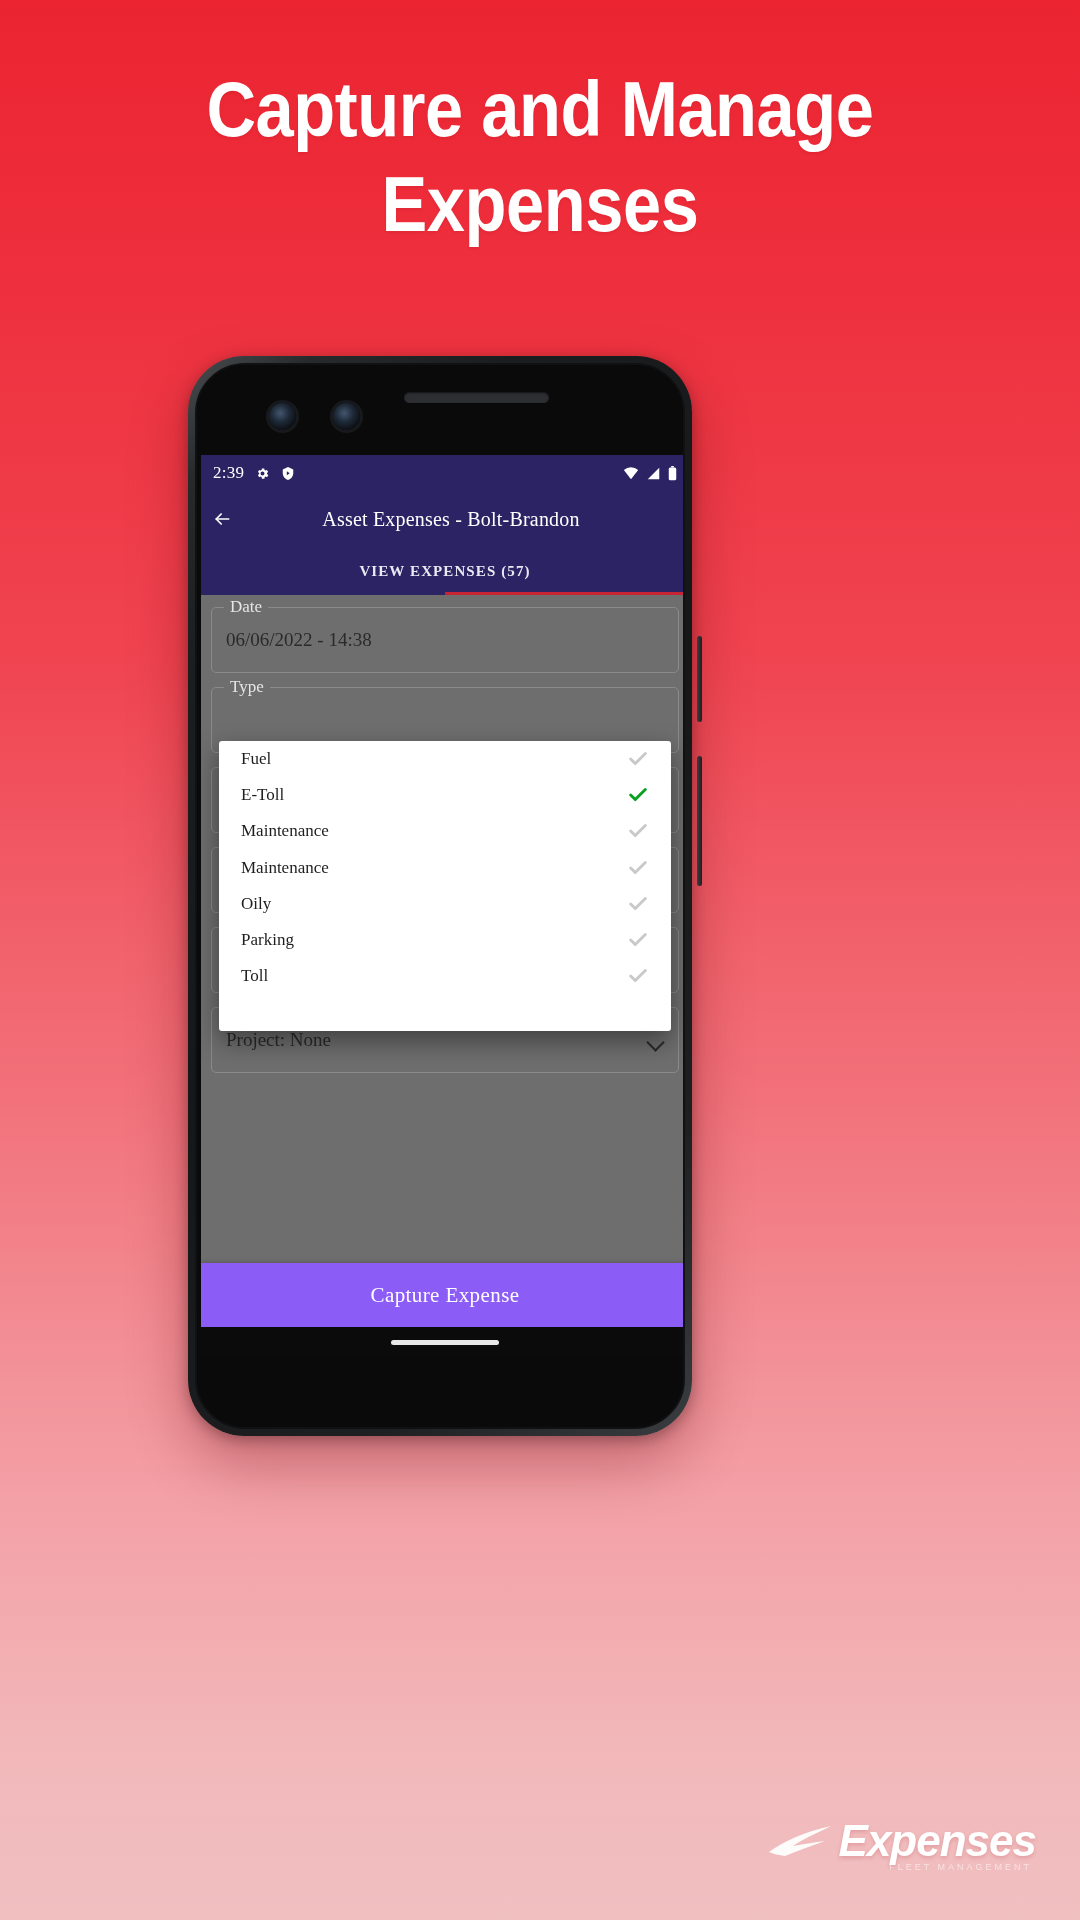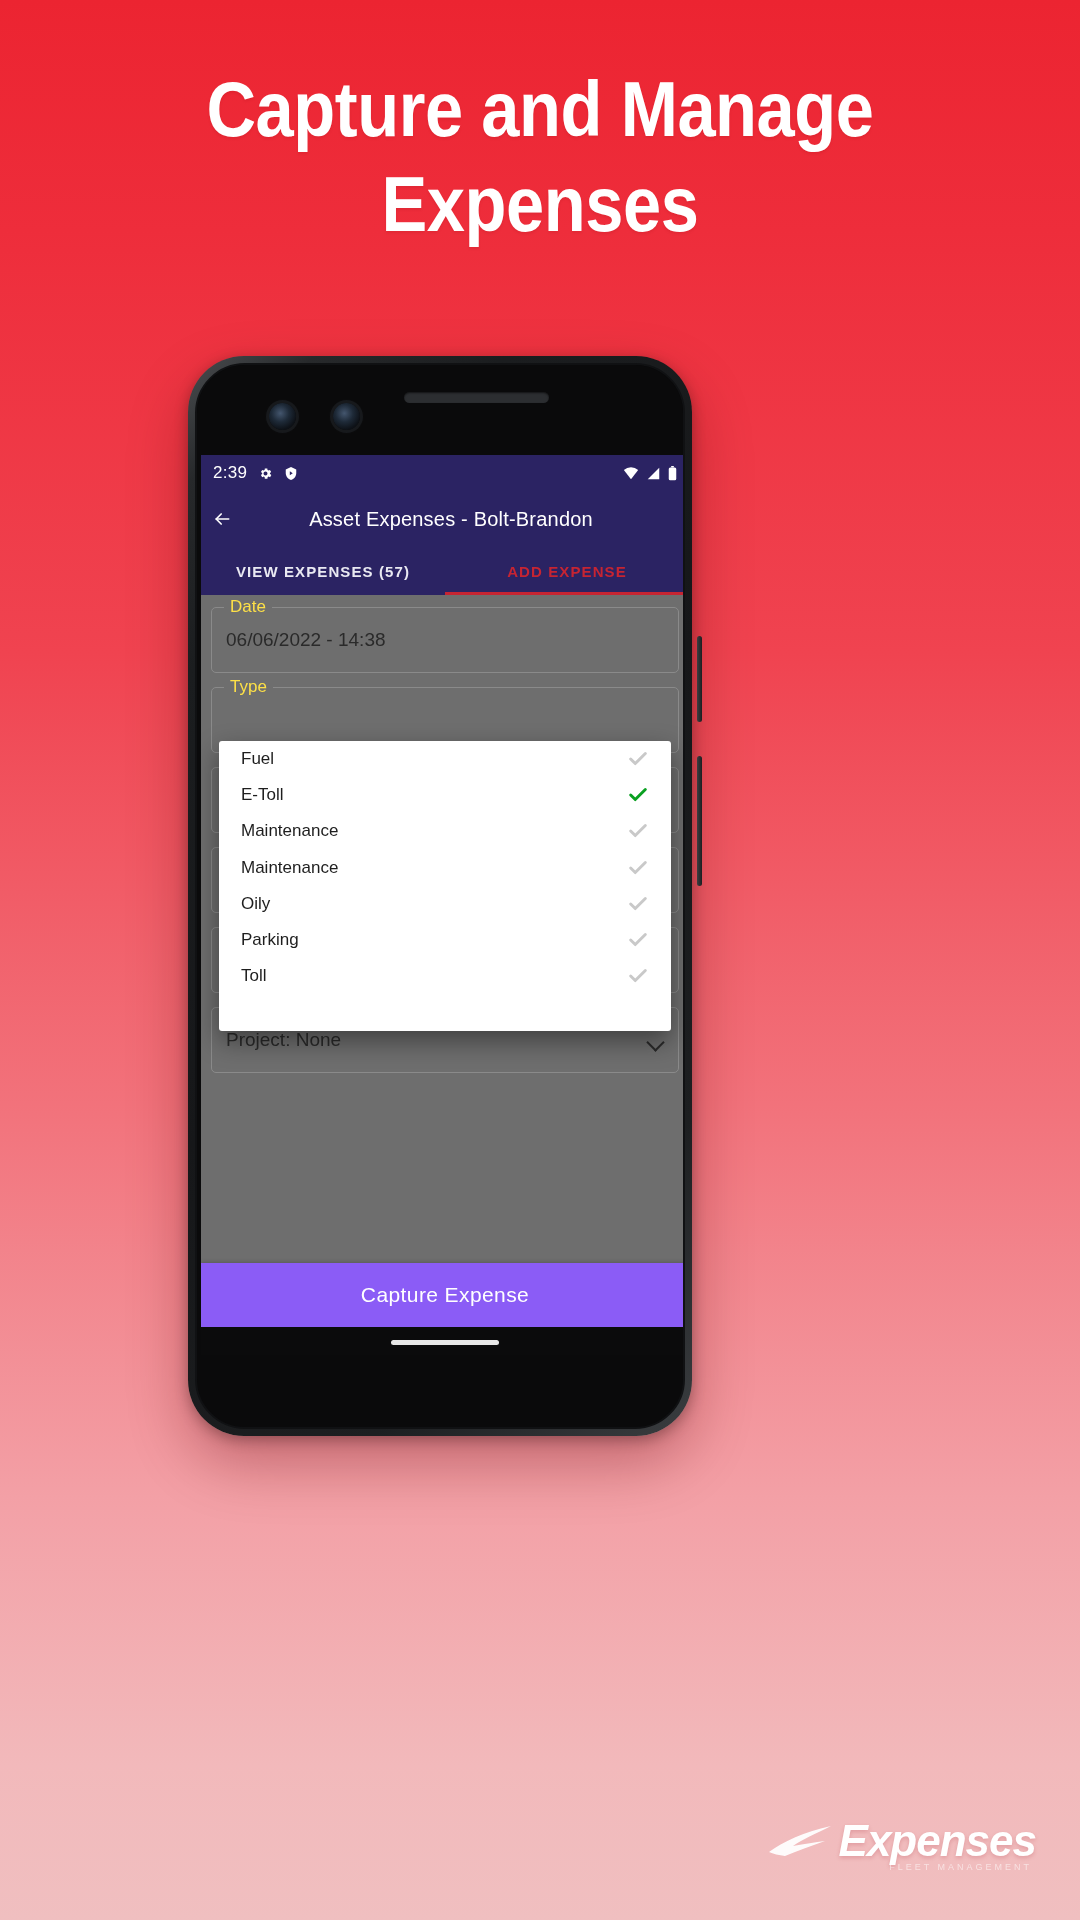--- a/index.html
+++ b/index.html
@@ -63,7 +63,7 @@
   
   .screen{
     position:absolute; top:90px; left:4px; width:488px; height:900px;
-    background:#6e6e6e; overflow:hidden;
+    background:#6e6e6e; overflow:hidden;font-family:Liberation Serif, serif;
   }
 
   

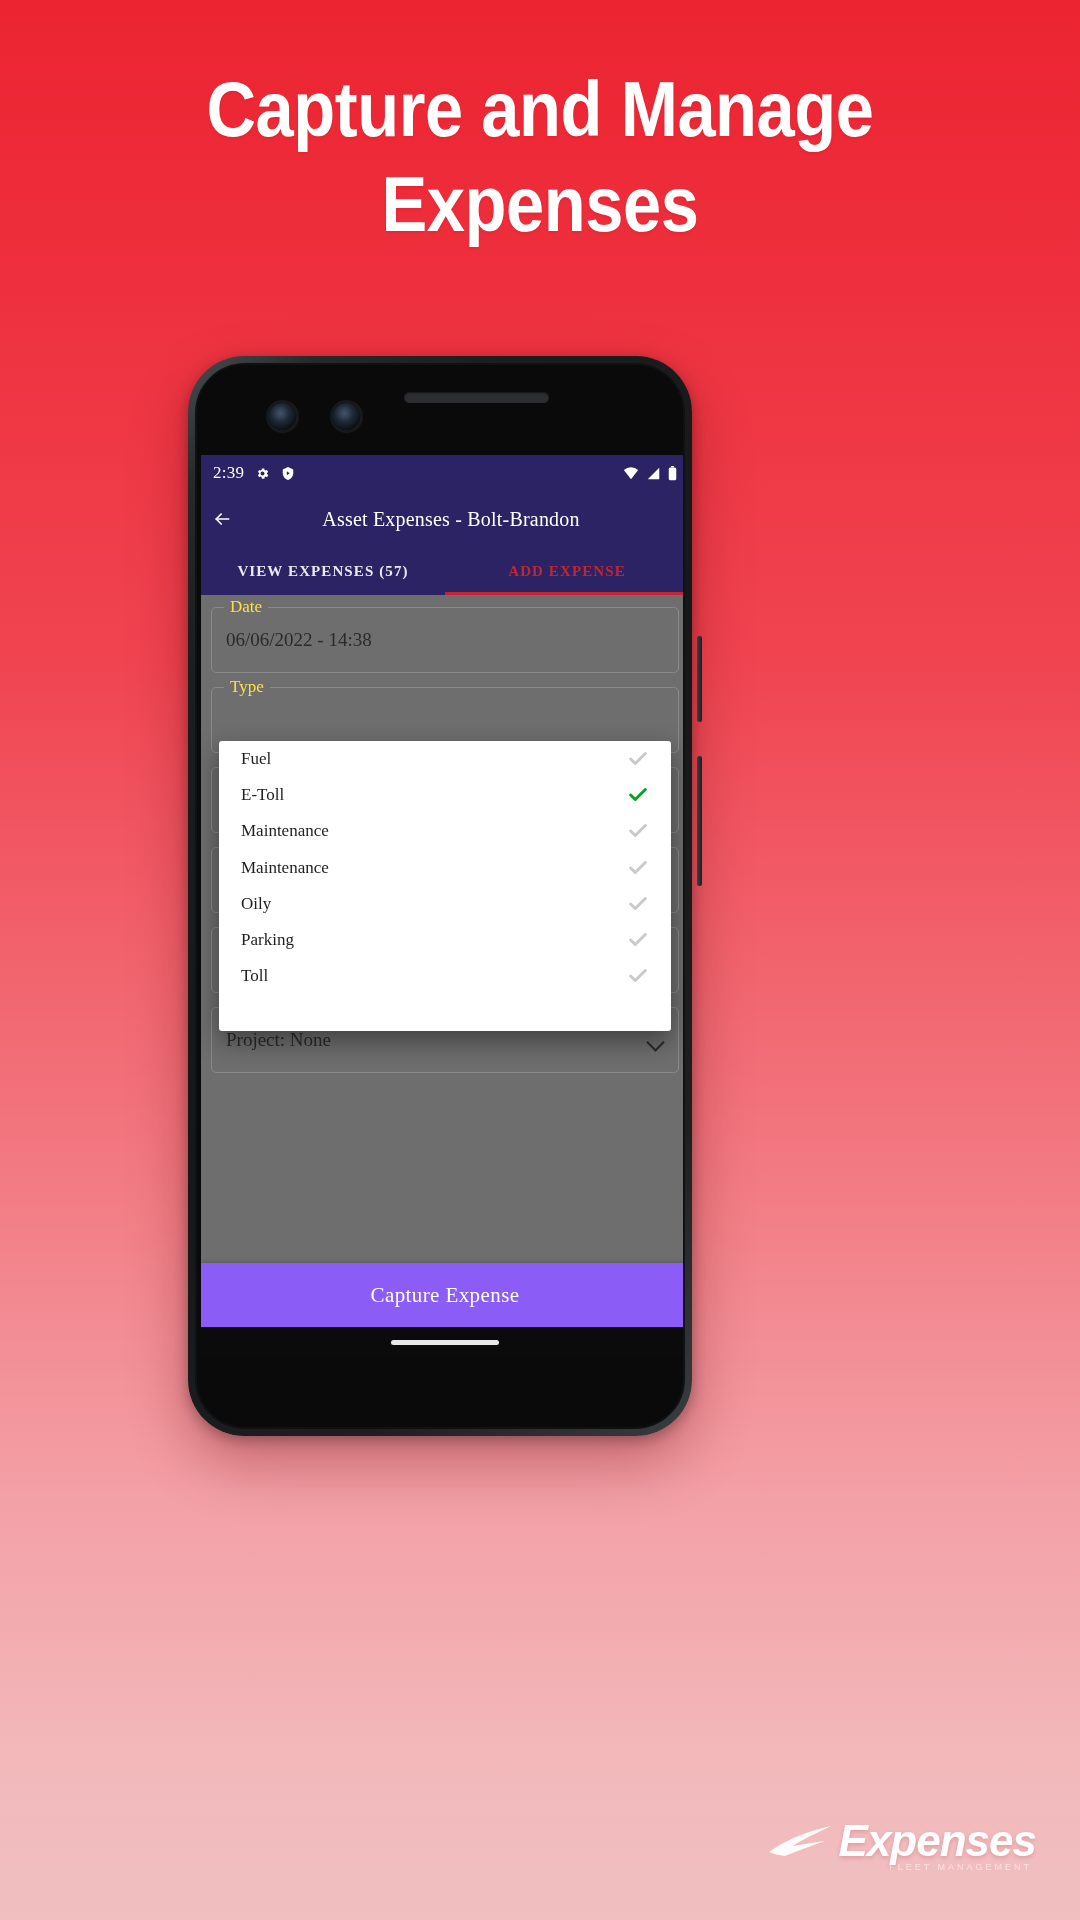--- a/index.html
+++ b/index.html
@@ -233,7 +233,6 @@
 
       <div class="tabs">
         <div class="tab inactive">VIEW EXPENSES (57)</div>
-        <div class="tab active">ADD EXPENSE</div>
         <div class="tab-underline"></div>
       </div>
 

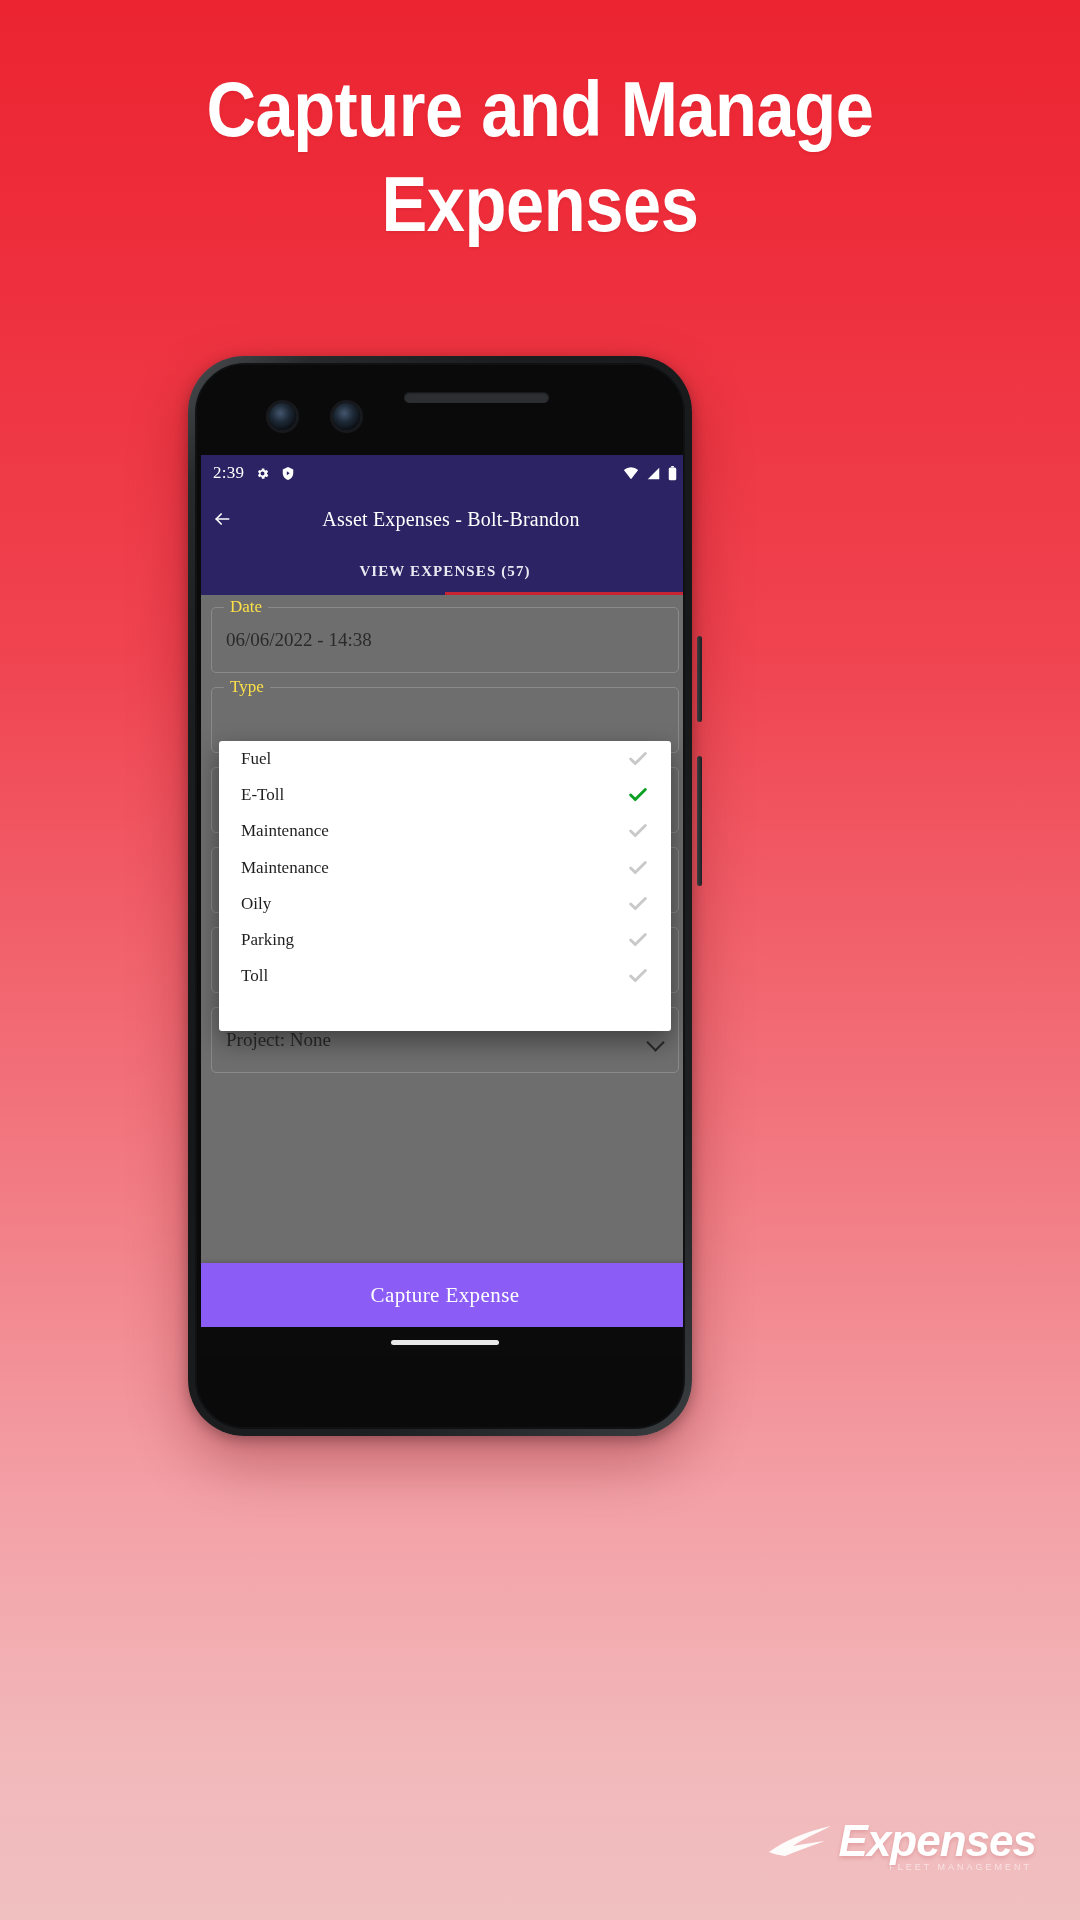--- a/index.html
+++ b/index.html
@@ -112,7 +112,7 @@
   }
   .field .legend{
     position:absolute; top:-11px; left:12px; padding:0 6px;
-    background:#6e6e6e; color:#fde047; font-size:17px;
+    background:#6e6e6e; color:#e5e5e5; font-size:17px;
   }
   .field.select::after{
     content:""; position:absolute; right:16px; top:28px;

